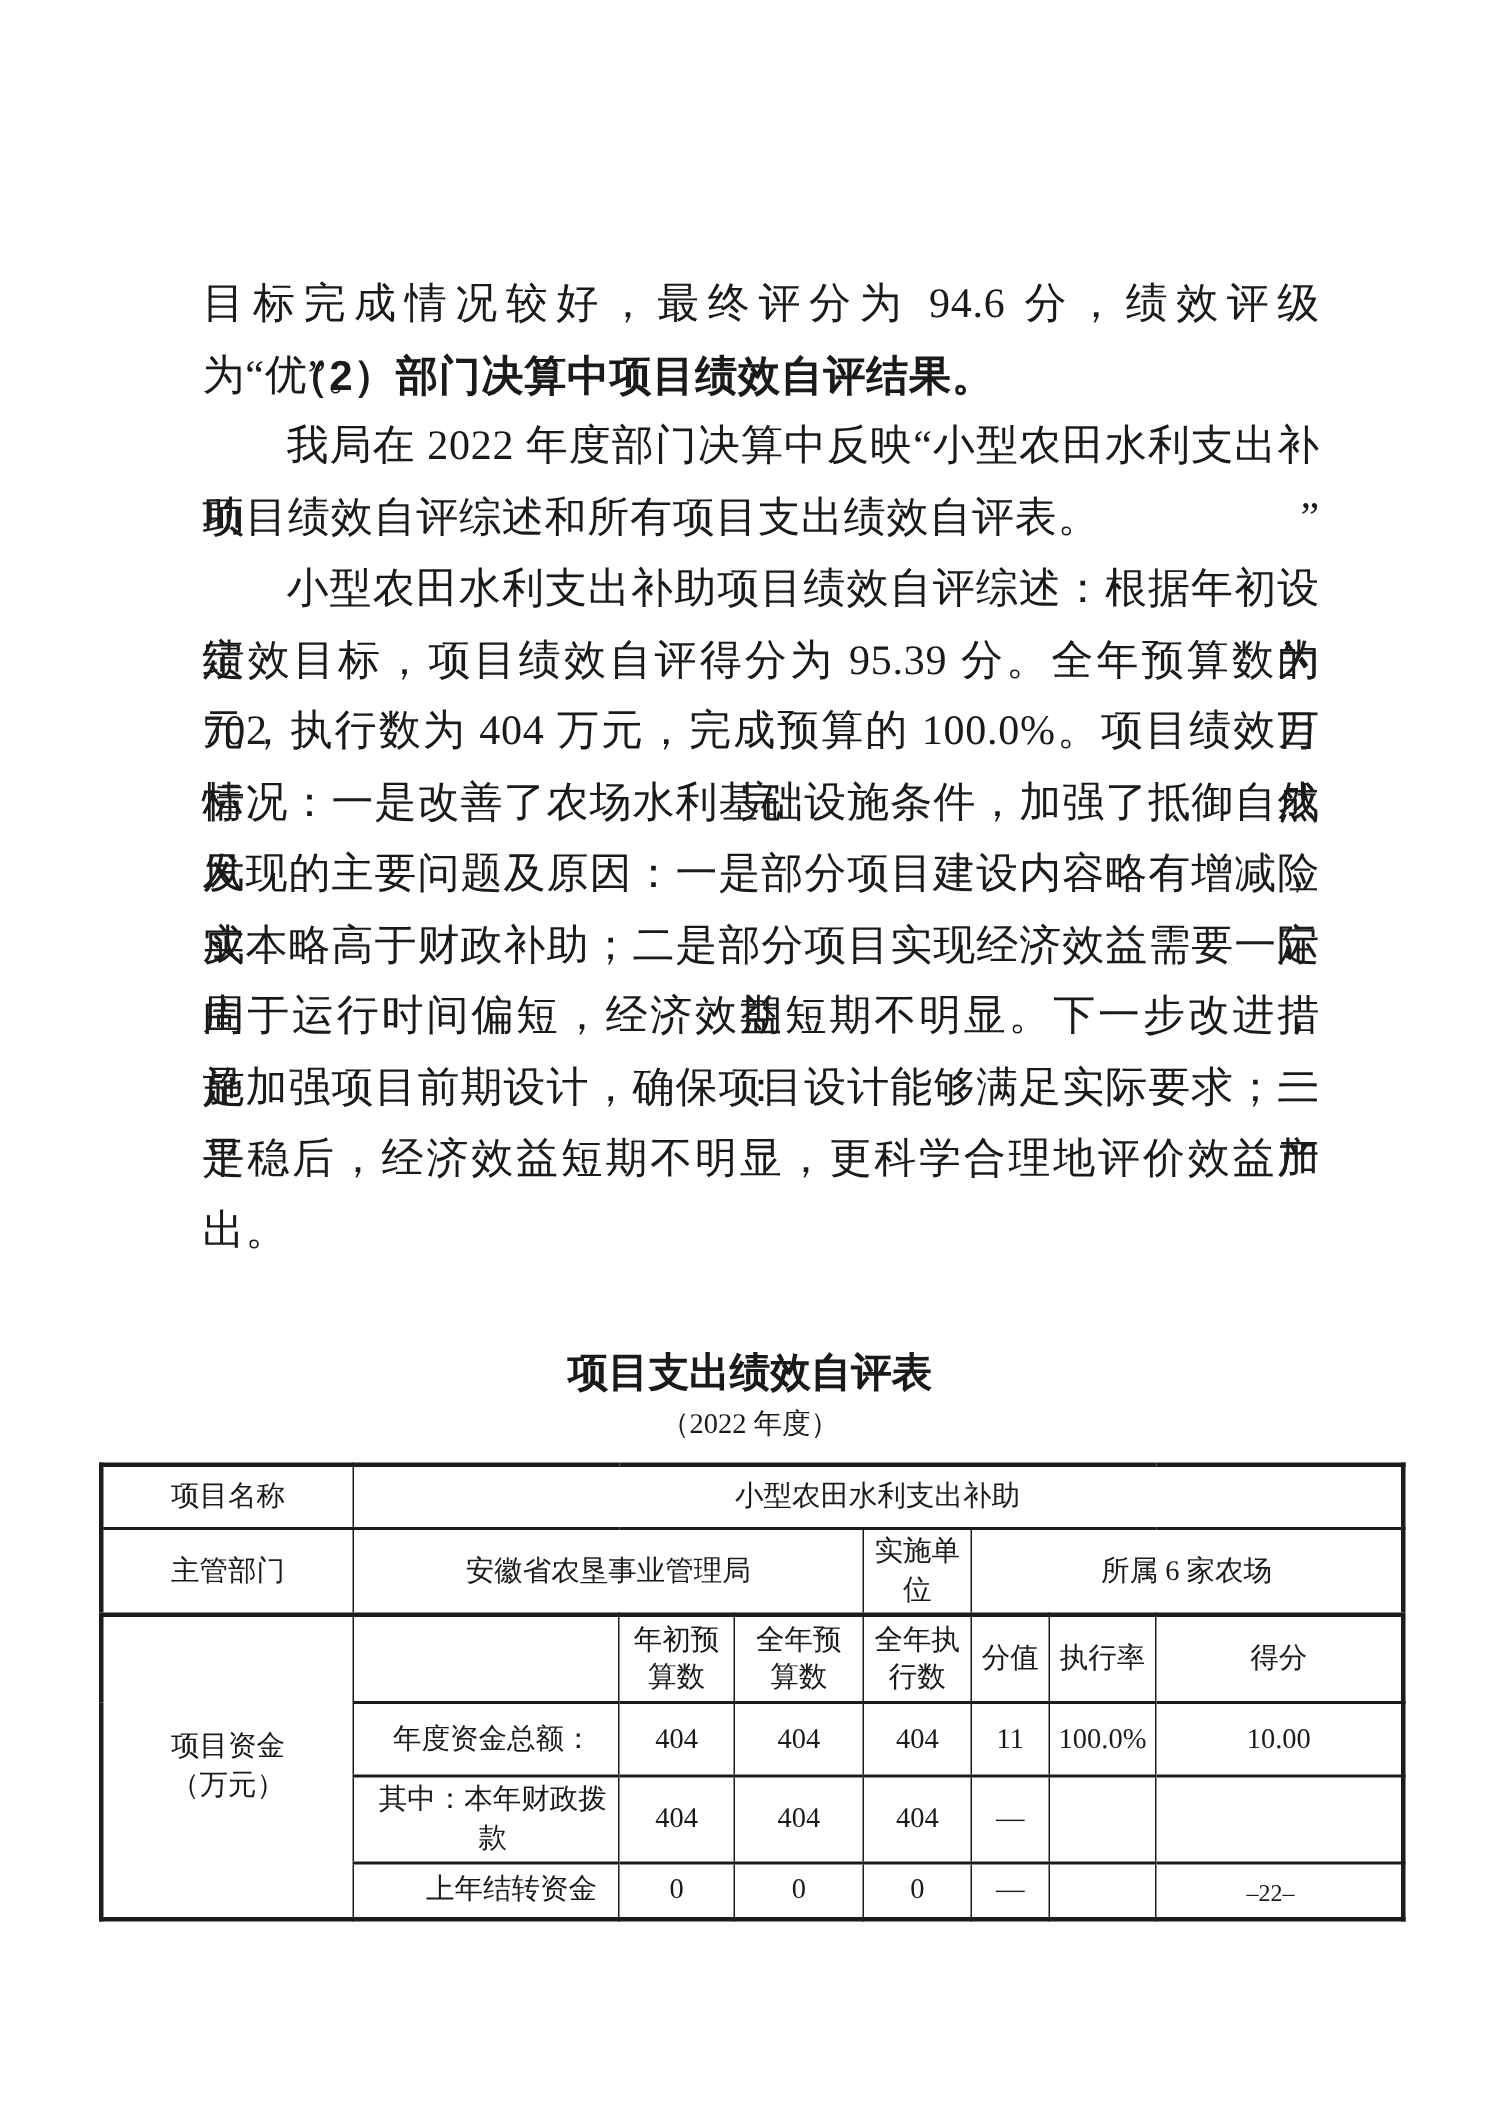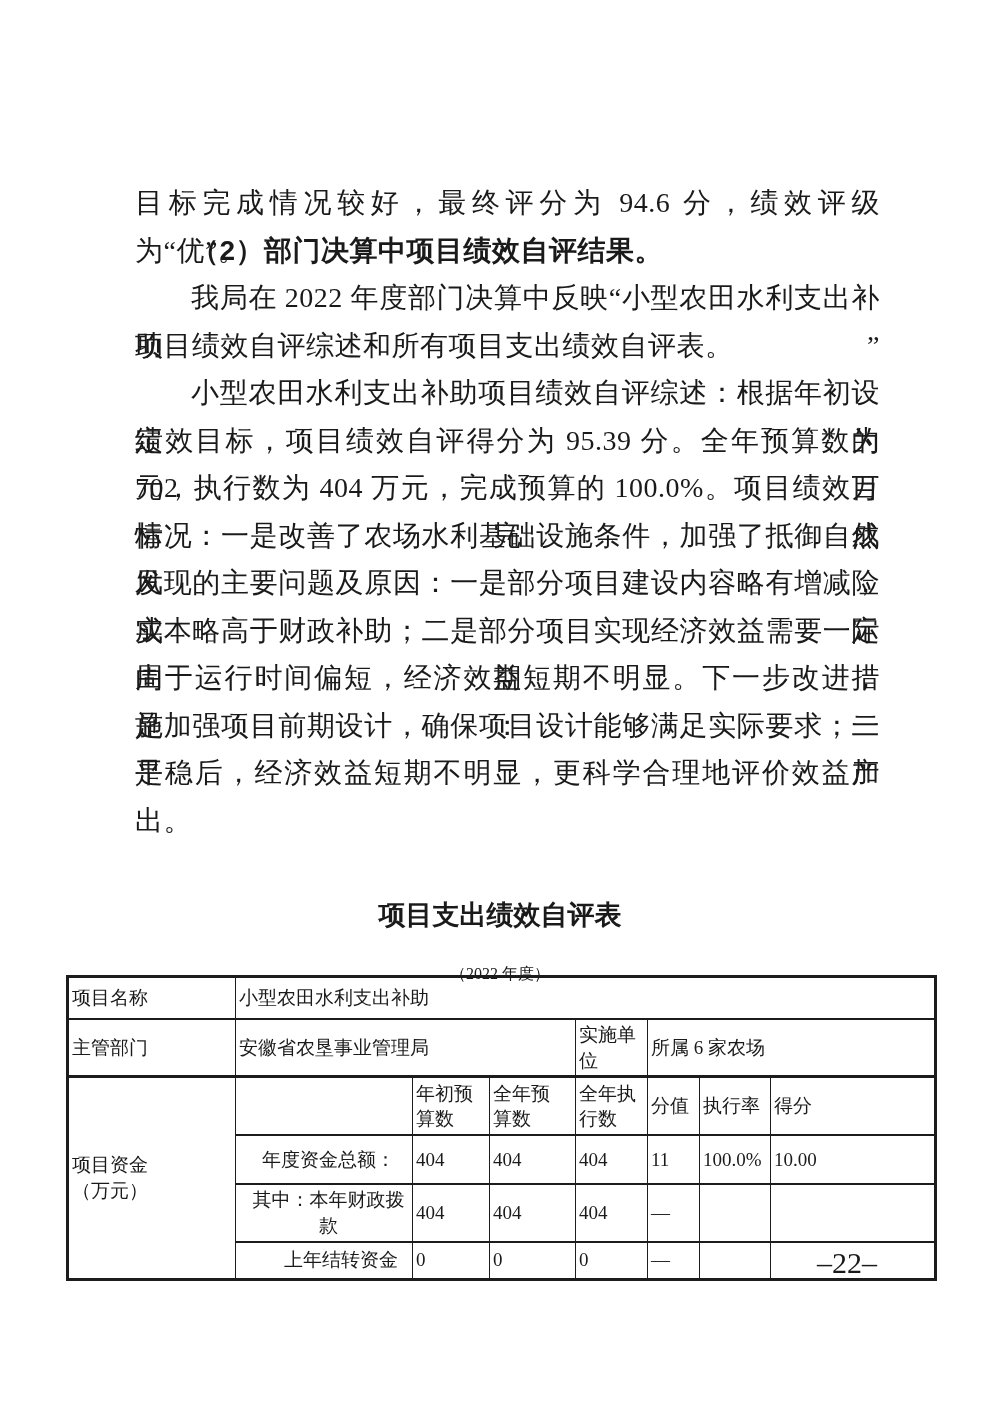--- a/index.html
+++ b/index.html
@@ -49,9 +49,8 @@
     position: absolute;
     top: 939px; left: 0; width: 1000px;
     text-align: center;
-    font-size: 16px;
+    font-size: 19px;
     line-height: 22px;
-    margin-top: 24px;
   }
 
   

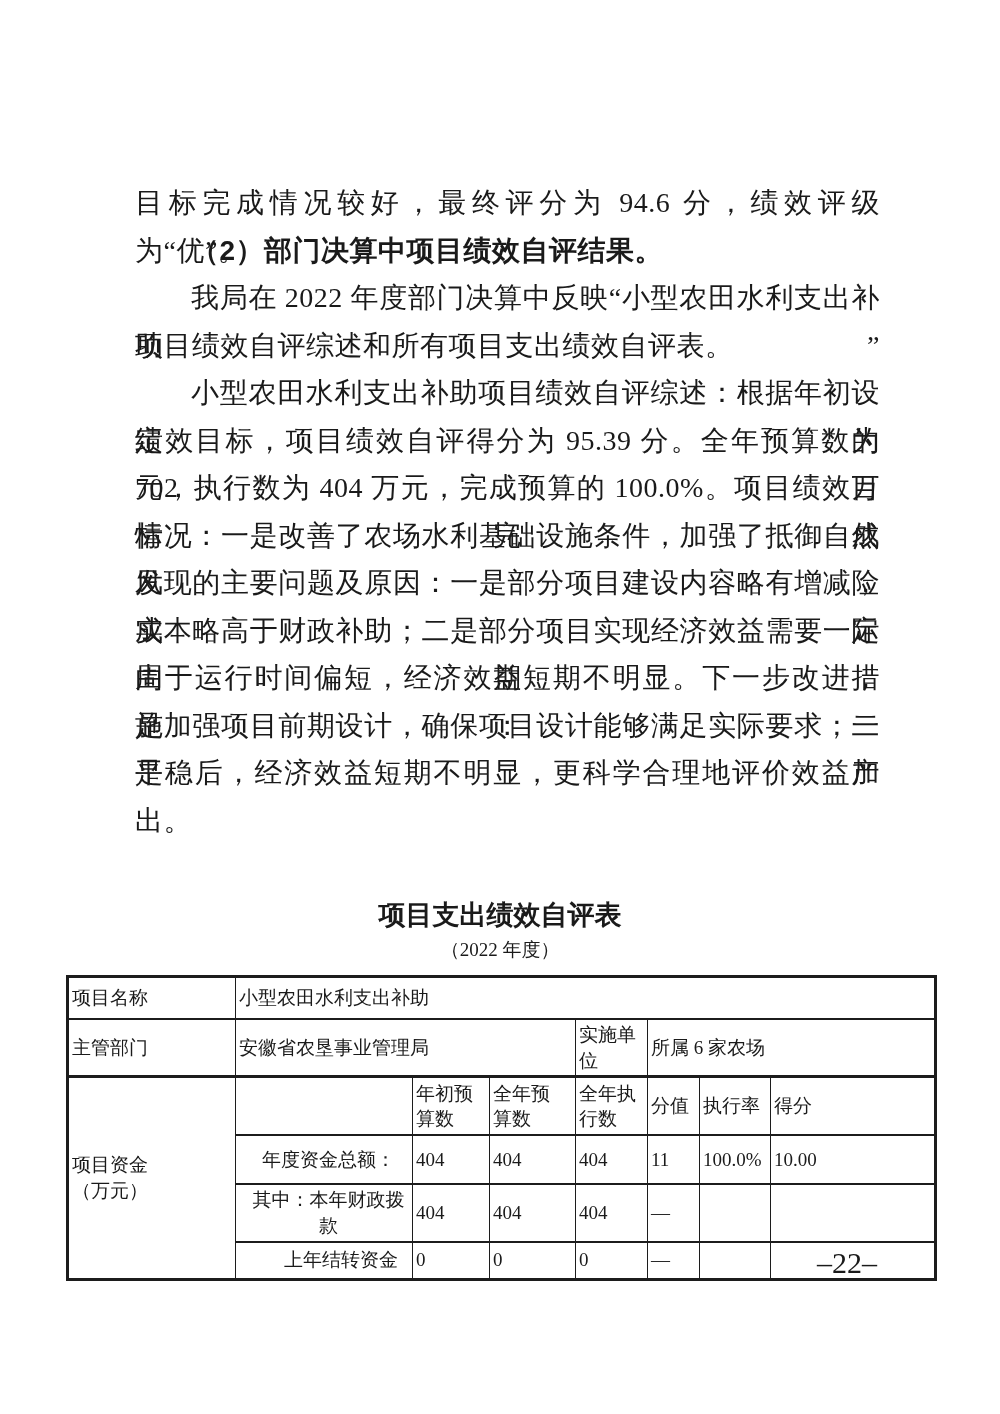--- a/index.html
+++ b/index.html
@@ -69,7 +69,7 @@
     border-right: 1px solid #1c1c1c;
     border-top: 2px solid #1c1c1c;
     border-bottom: 2px solid #1c1c1c;
-    text-align: left;
+    text-align: center;
     vertical-align: middle;
     padding: 2px 3px;
     line-height: 1.35;

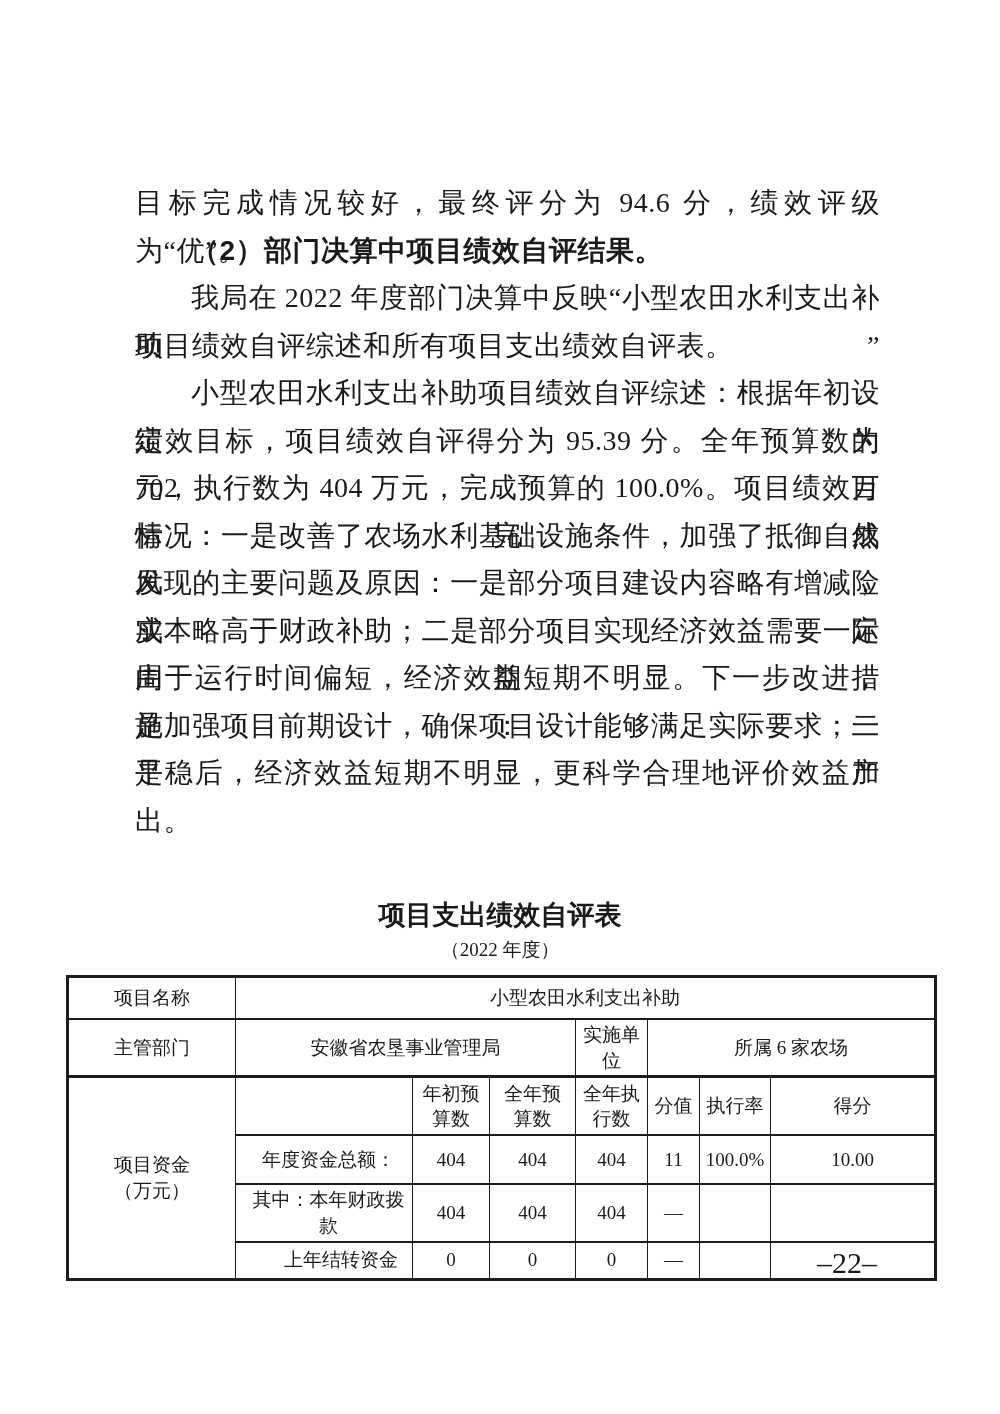--- a/index.html
+++ b/index.html
@@ -92,7 +92,7 @@
     left: 816px;
     width: 62px;
     text-align: center;
-    font-size: 30px;
+    font-size: 16px;
     line-height: 26px;
   }
 </style>

